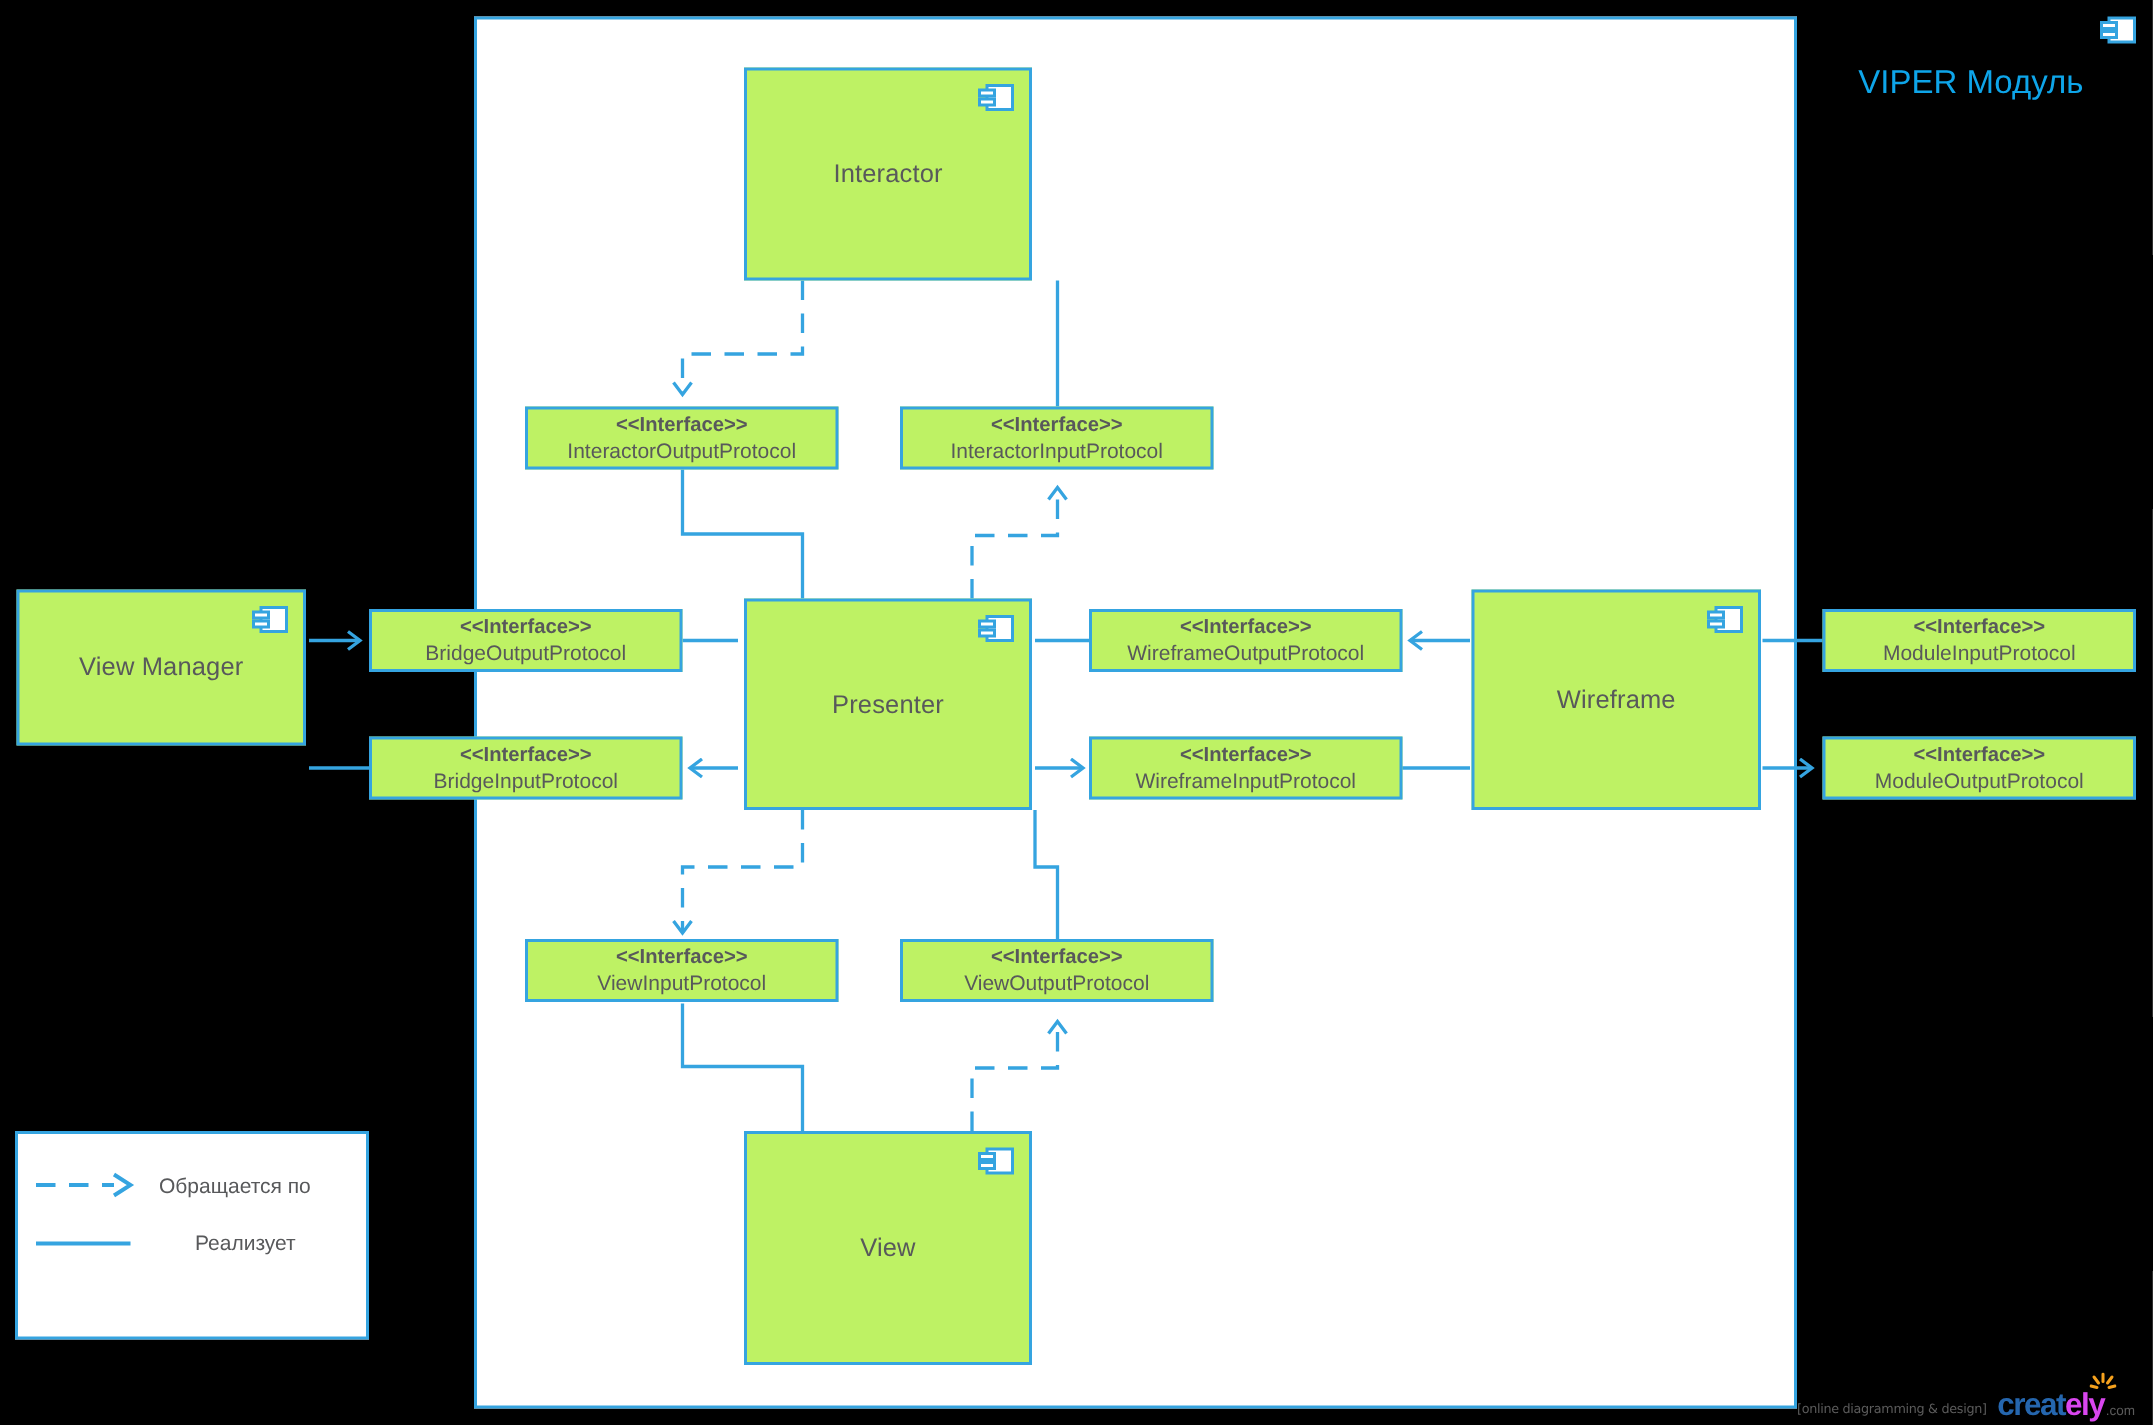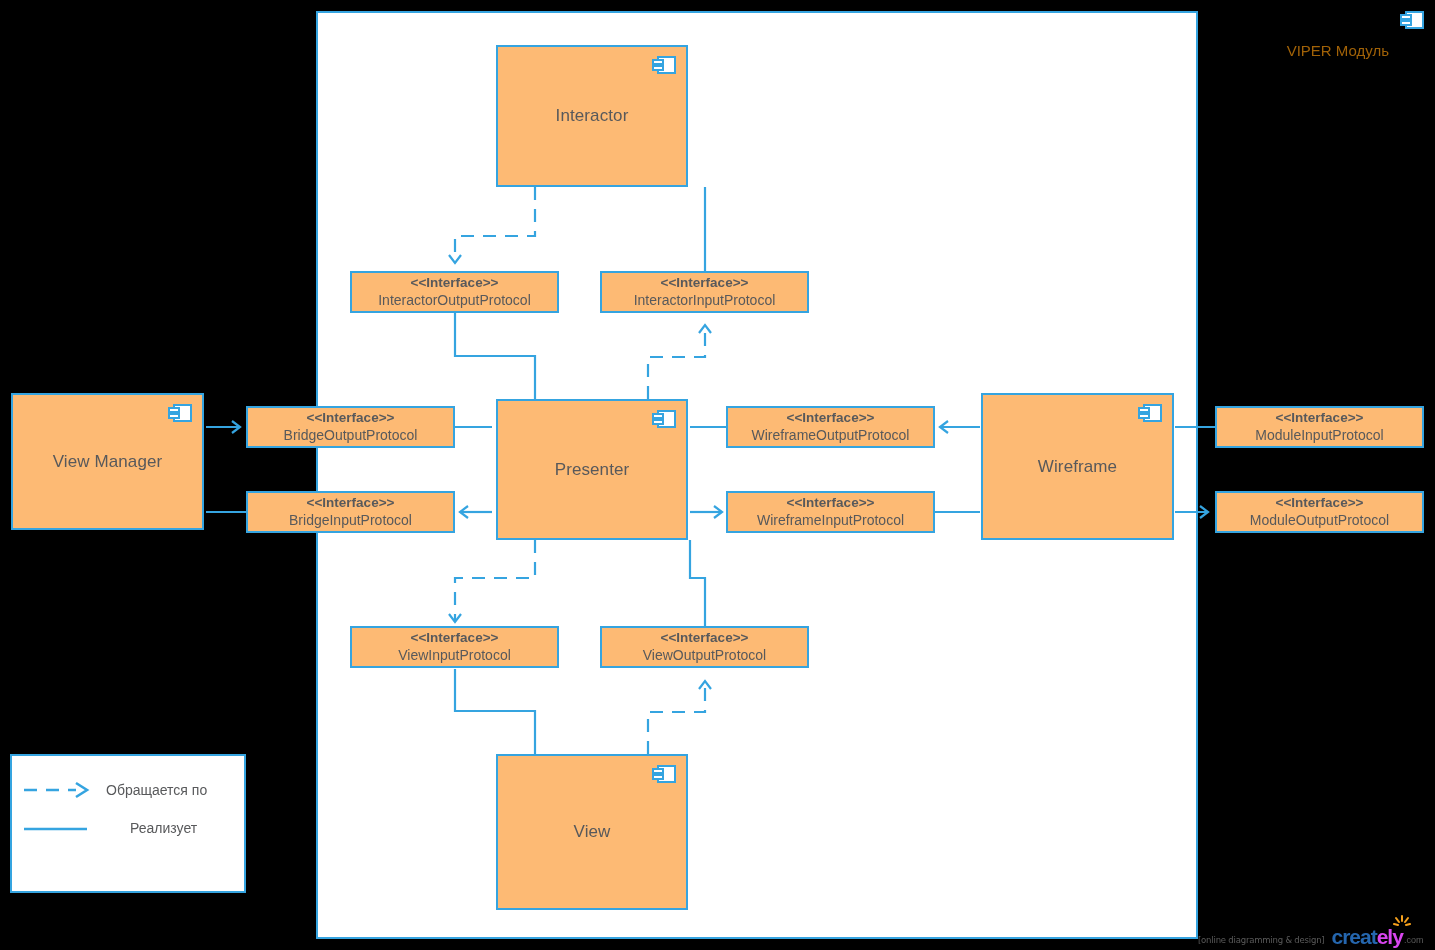--- a/index.html
+++ b/index.html
@@ -79,8 +79,8 @@
     position: absolute;
     right: 46px;
     top: 42px;
-    font-size: 15px;
-    color: #a16207;
+    font-size: 22px;
+    color: #0ea5e9;
     white-space: nowrap;
     margin-left: 48px;
   }

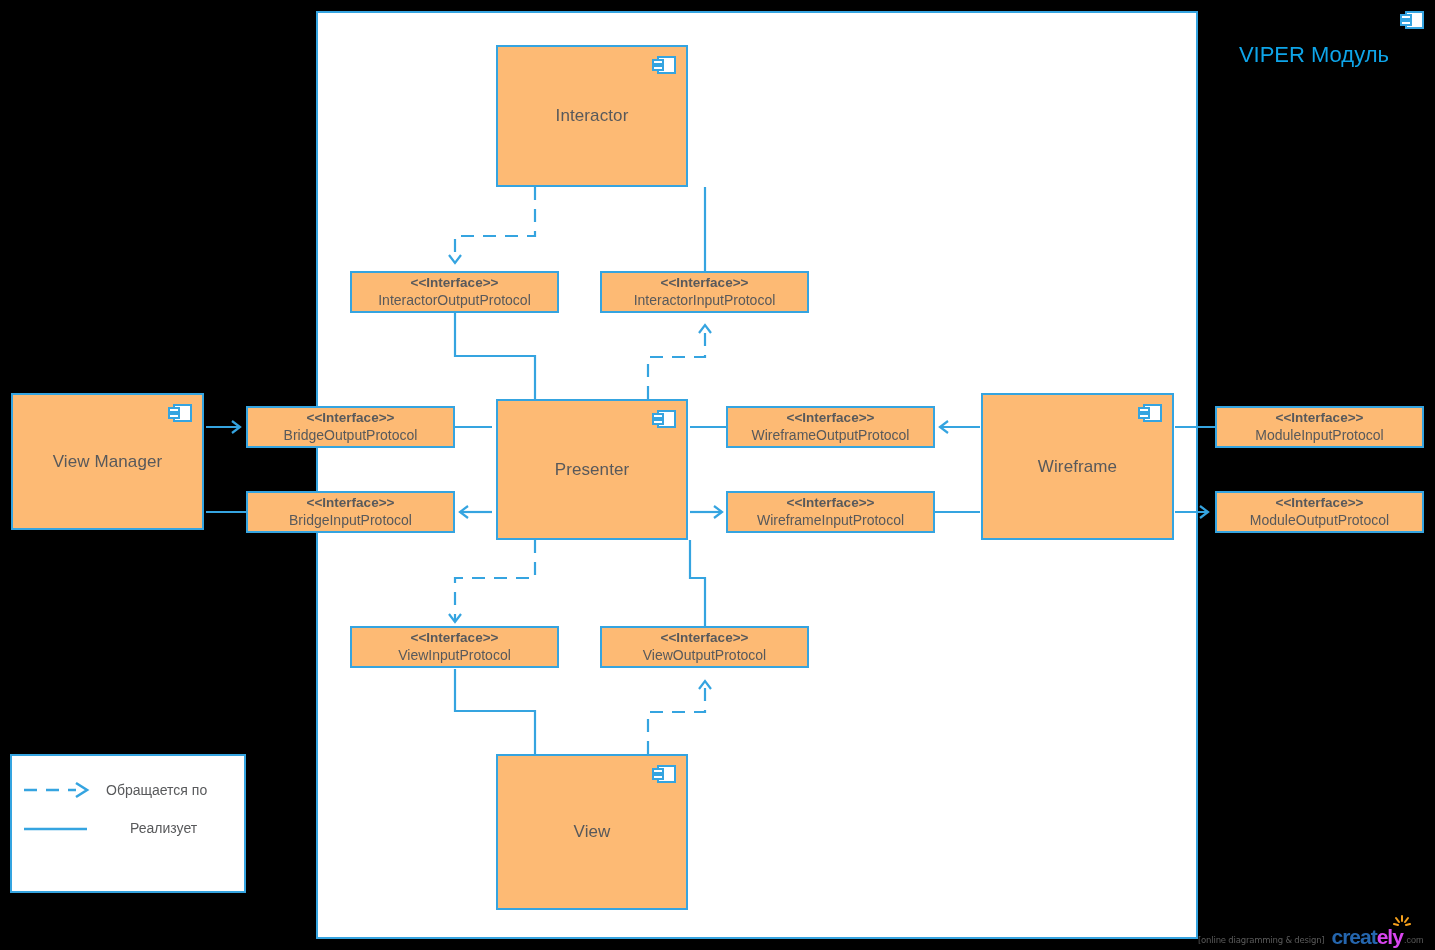--- a/index.html
+++ b/index.html
@@ -24,7 +24,7 @@
   }
   .box {
     position: absolute;
-    background: #fdba74;
+    background: #bef264;
     border: 2px solid #35a4e0;
     box-sizing: border-box;
     display: flex;

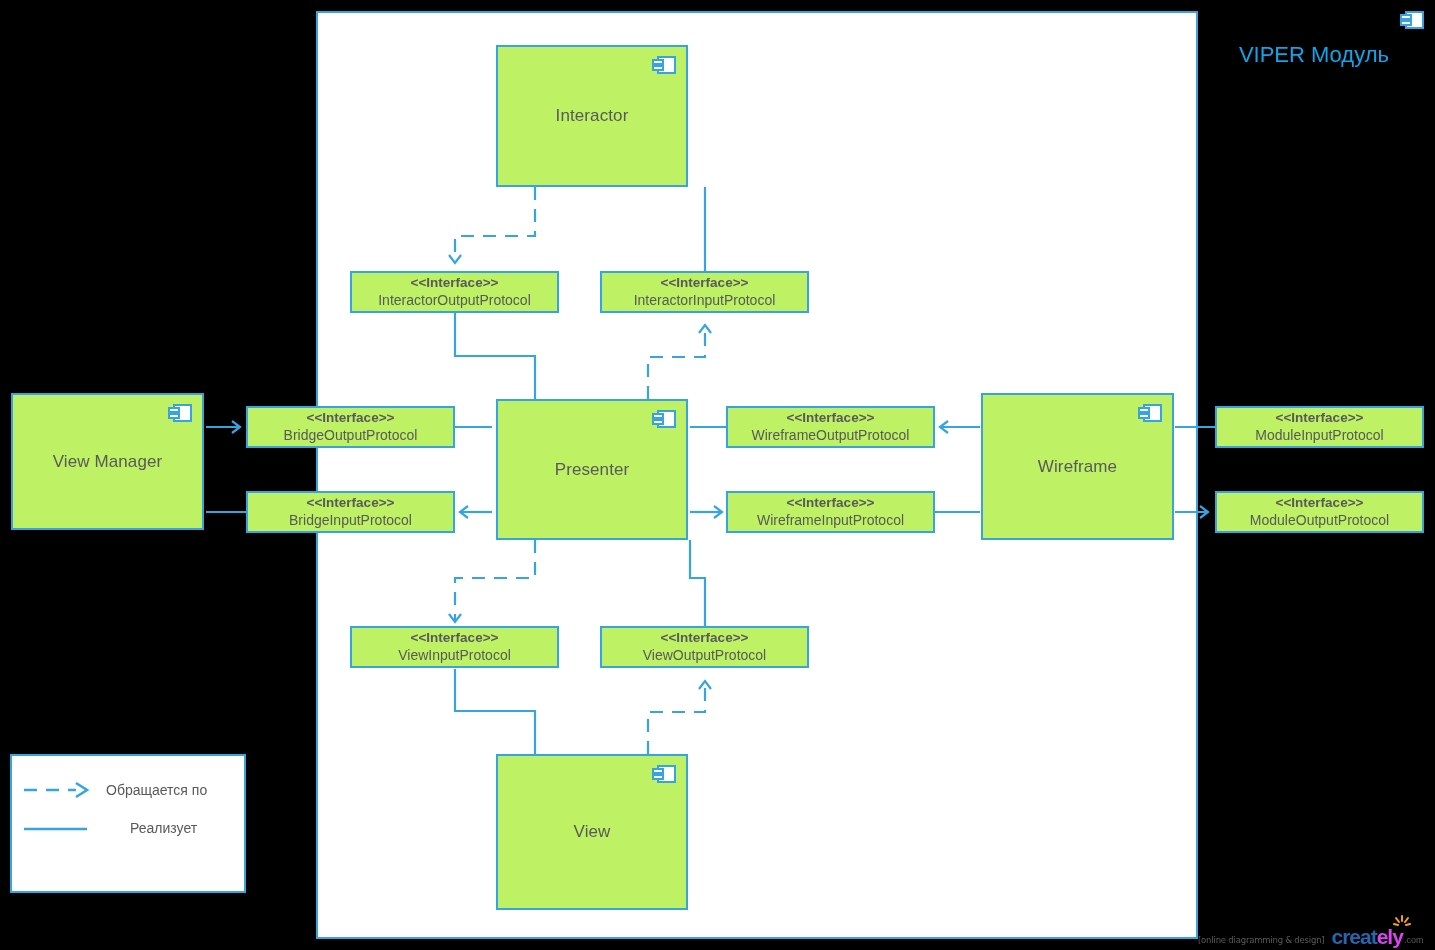--- a/index.html
+++ b/index.html
@@ -252,7 +252,7 @@
     <span class="comp-label">Wireframe</span>
   </div>
 
-  <div class="box component-box" style="left:11px; top:393px; width:193px; height:137px;">
+  <div class="box component-box" style="left:11px; top:393px; width:193px; height:104px;">
     <svg class="comp-icon" viewBox="0 0 26 20">
       <rect x="7" y="2" width="17" height="16" fill="#fff" stroke="#35a4e0" stroke-width="2"></rect>
       <rect x="2" y="5" width="10" height="4" fill="#fff" stroke="#35a4e0" stroke-width="2"></rect>

